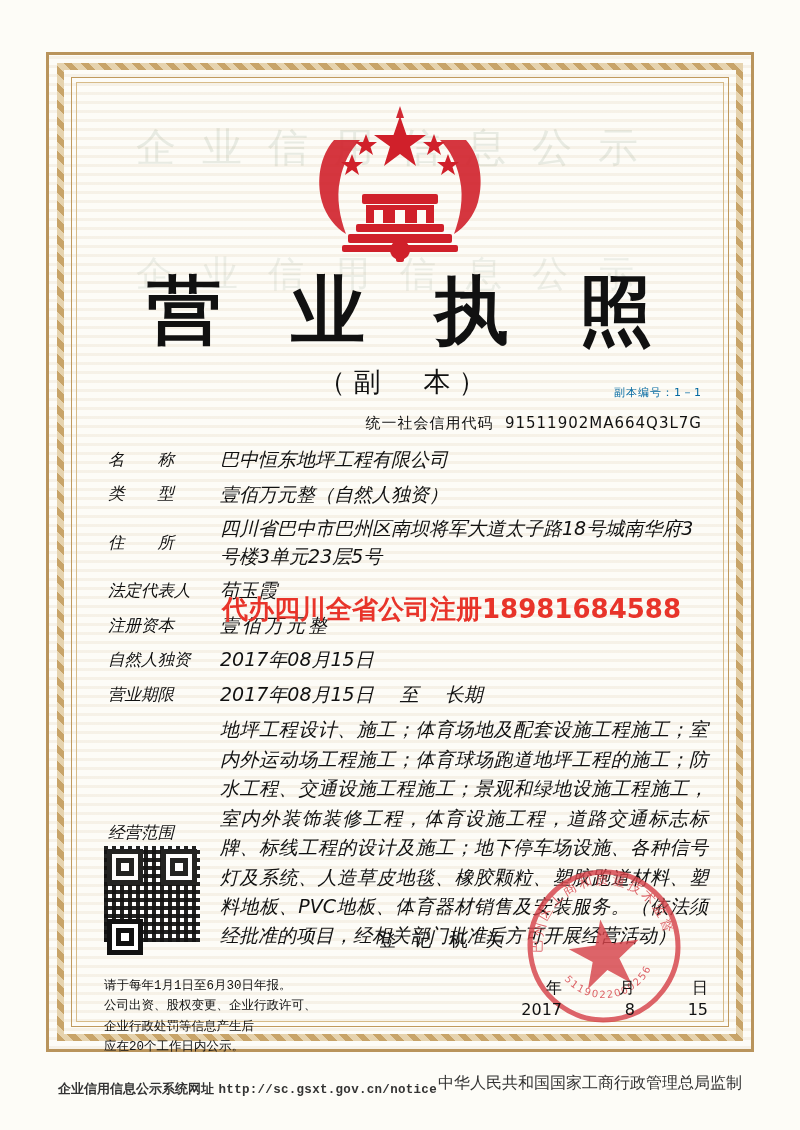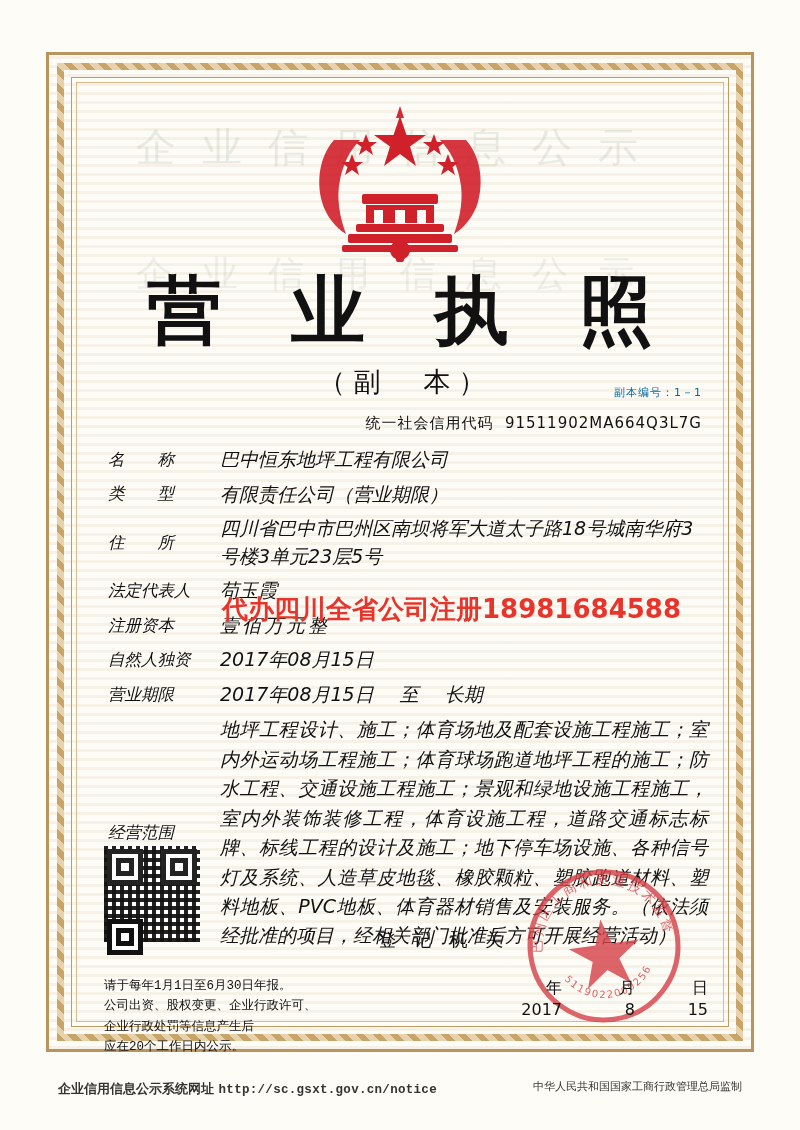--- a/index.html
+++ b/index.html
@@ -376,7 +376,7 @@
 
     <div class="field-row">
       <div class="field-label">类　　型</div>
-      <div class="field-value">有限责任公司（营业期限）</div>
+      <div class="field-value">壹佰万元整（自然人独资）</div>
     </div>
 
     <div class="field-row">

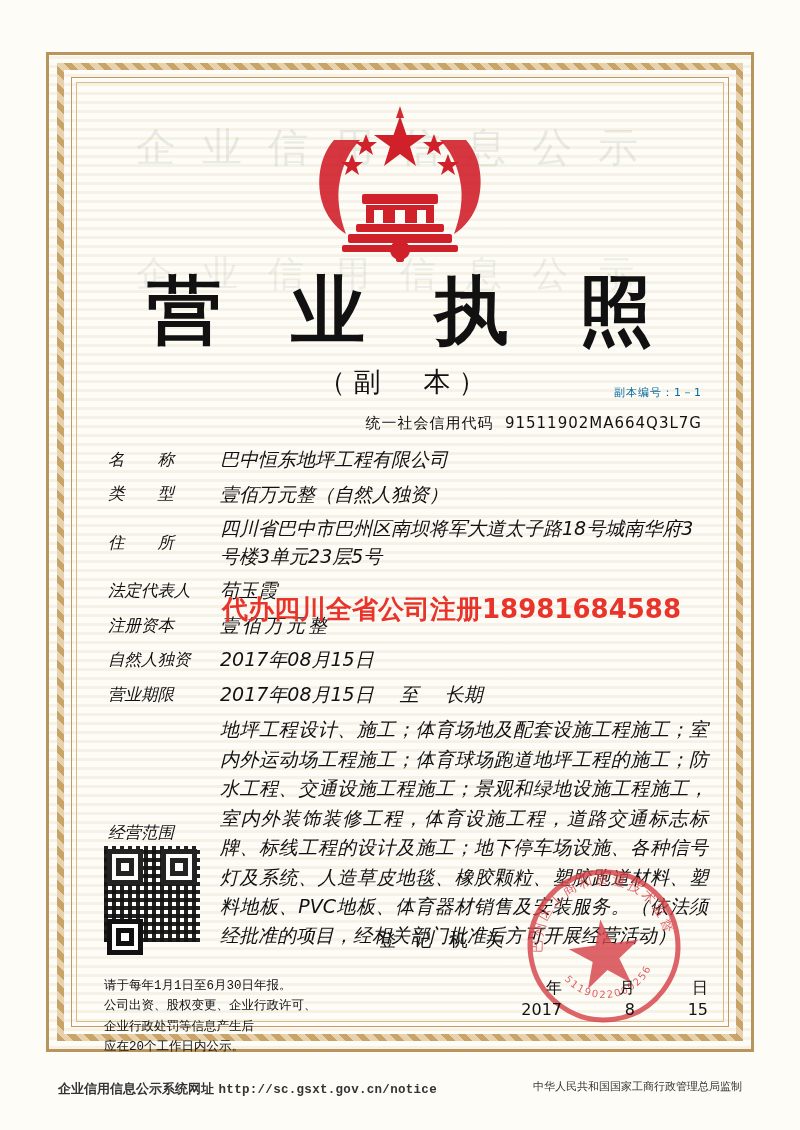--- a/index.html
+++ b/index.html
@@ -303,7 +303,7 @@
     position: absolute;
     right: 58px;
     bottom: 36px;
-    font-size: 11px;
+    font-size: 16px;
     color: #333;
     font-family: Liberation Sans, sans-serif;
     text-align: center;

